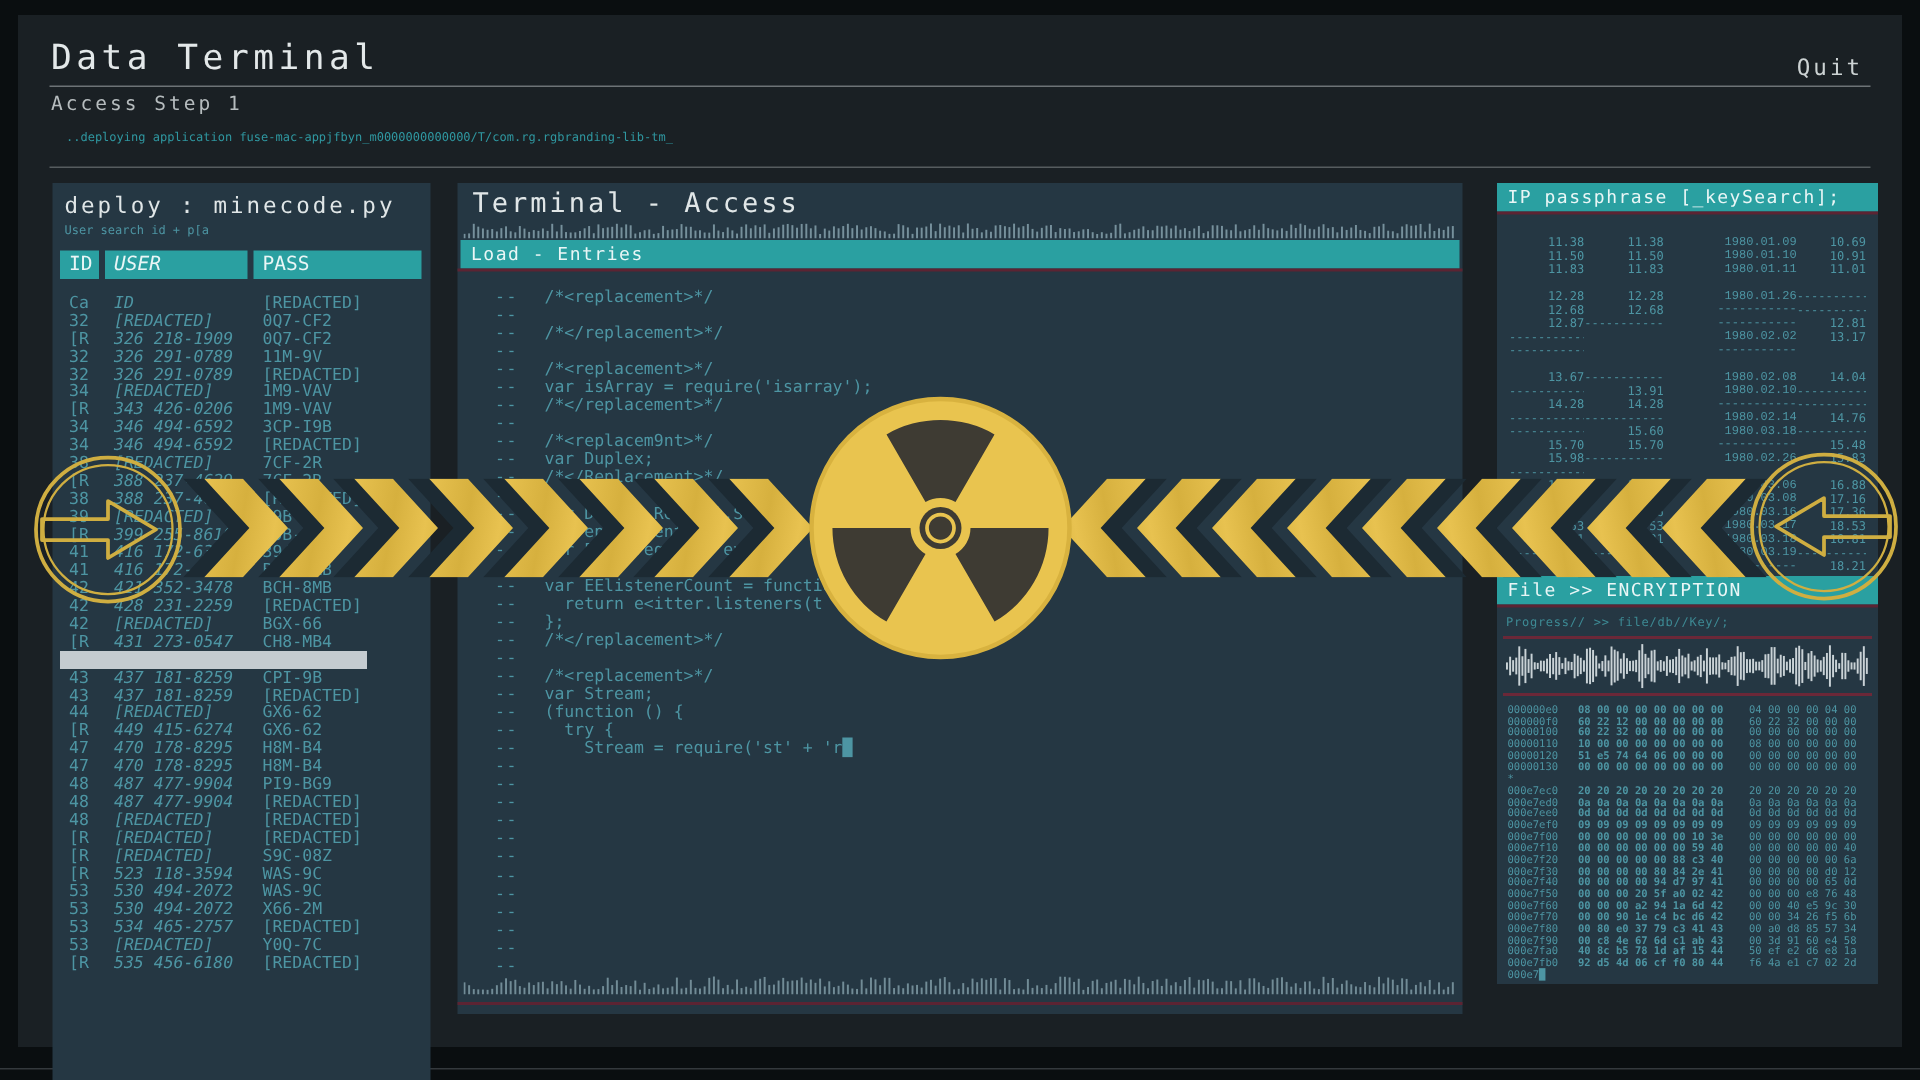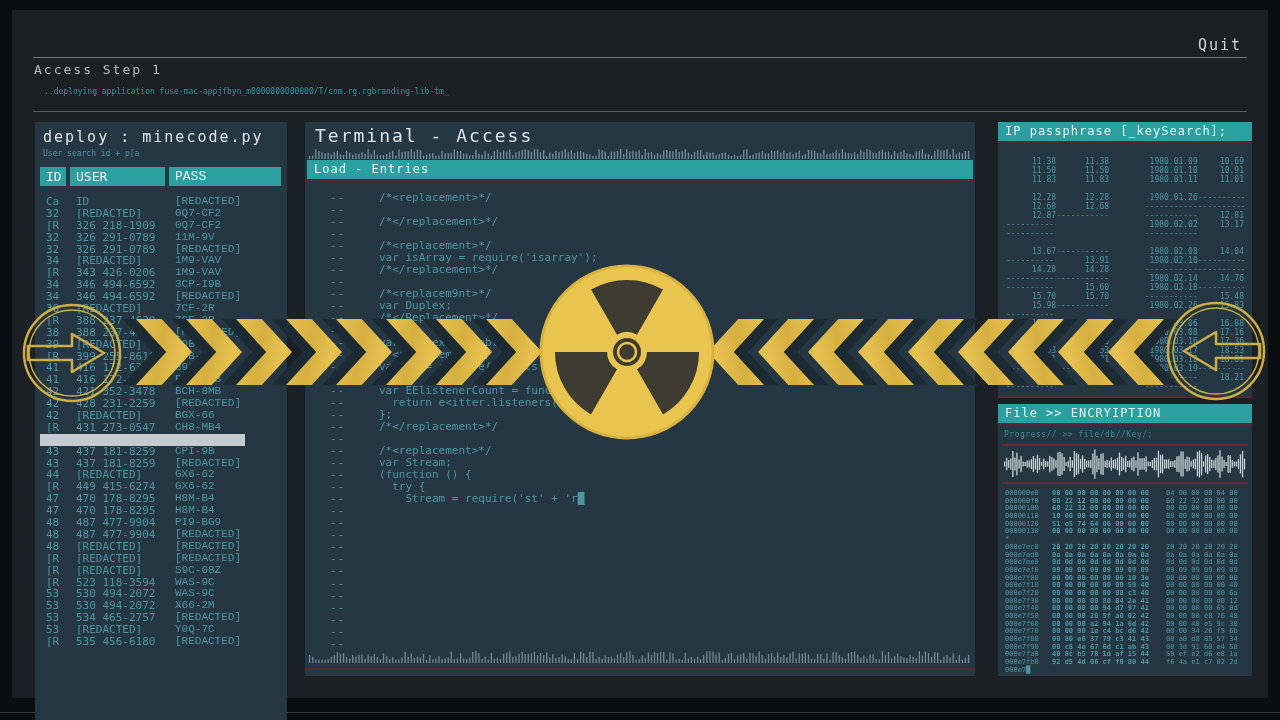--- a/index.html
+++ b/index.html
@@ -104,6 +104,7 @@
   <div class="band right"></div>
   <div class="bottom-line"></div>
 
+  <h1 class="page-title">Data Terminal</h1>
   <span class="quit">Quit</span>
   <div class="rule r1"></div>
   <div class="subtitle">Access Step 1</div>

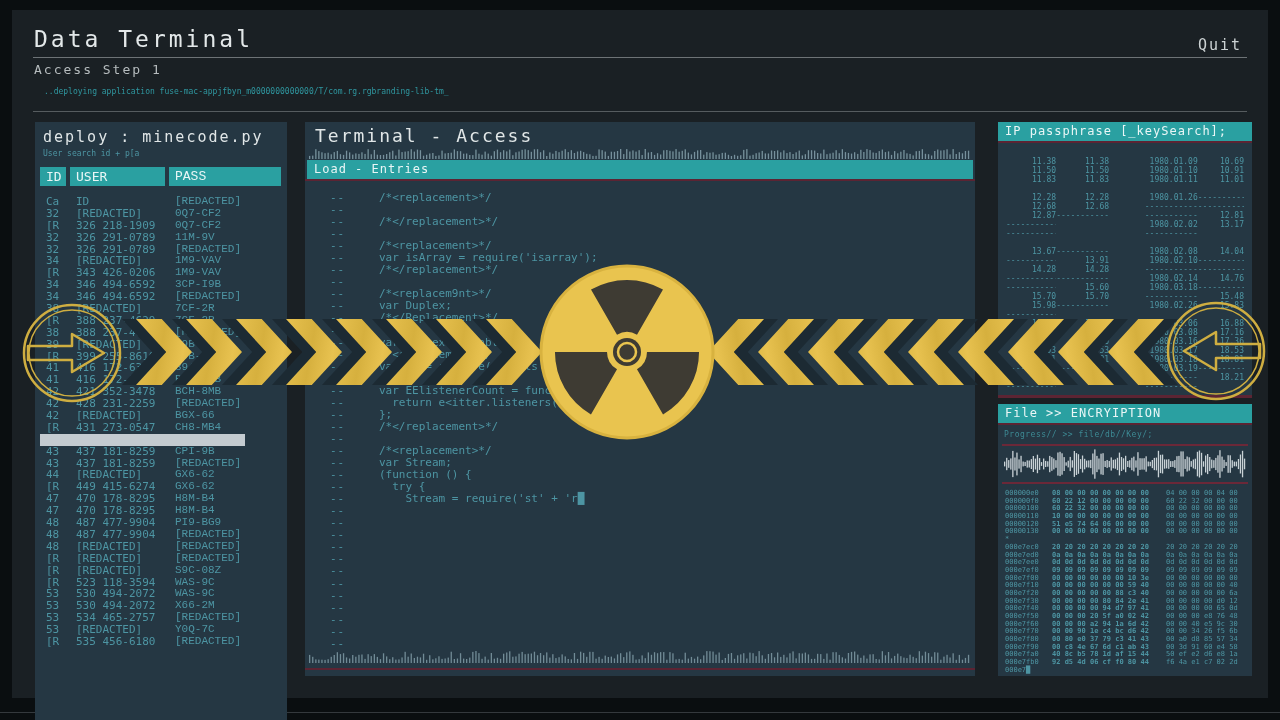--- a/index.html
+++ b/index.html
@@ -67,7 +67,7 @@
   .ip-rows{margin:14px 8px 0;}
   .ip-row{display:flex;height:9px;line-height:9px;font-size:8px;color:var(--teal-text);}
   .ipc{text-align:right;white-space:pre;overflow:hidden;}
-  .ipc.c1{width:52px;} .ipc.c2{width:55px;} .ipc.c3{width:92px;} .ipc.c4{width:48px;}
+  .ipc.c1{width:52px;} .ipc.c2{width:55px;} .ipc.c3{width:92px;font-family:Liberation Mono, monospace;} .ipc.c4{width:48px;}
   .ip-bottom{position:absolute;left:0;right:0;bottom:0;height:3px;background:var(--maroon);}
 
   

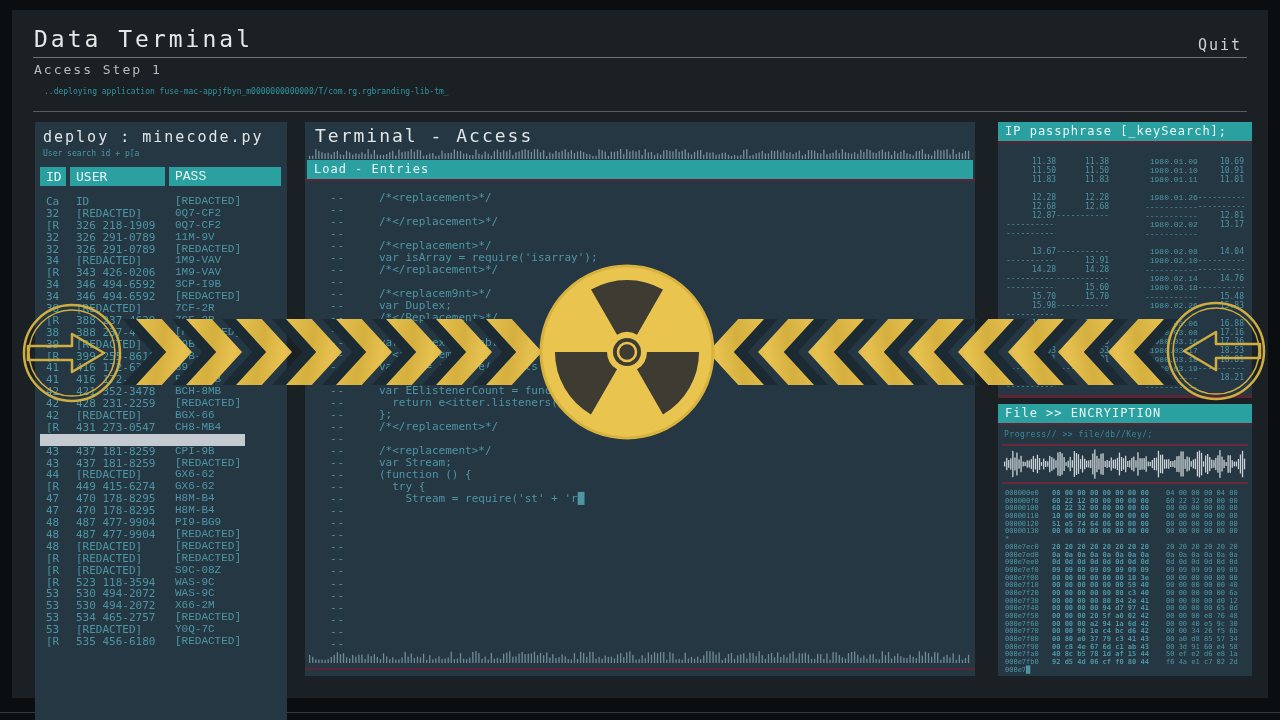--- a/index.html
+++ b/index.html
@@ -42,7 +42,7 @@
   .lp-sub{margin:3px 8px 0;font-size:8px;color:var(--teal-text);}
   .lp-header{display:flex;gap:4px;margin:9px 0 0 5px;}
   .lp-header span{background:var(--teal);color:#e9f6f6;font-size:13px;height:19px;line-height:19px;padding-left:6px;}
-  .col-id{width:26px;} .col-user{width:95px;} .col-pass{width:112px;font-family:Liberation Mono, monospace;}
+  .col-id{width:26px;} .col-user{width:95px;font-style:italic;} .col-pass{width:112px;font-family:Liberation Mono, monospace;}
   .lp-rows{margin:10px 0 0 5px;}
   .lp-row{display:flex;gap:4px;height:11.9px;line-height:11.9px;font-size:11px;color:var(--teal-text);white-space:nowrap;}
   .lp-row span{padding-left:6px;overflow:hidden;}

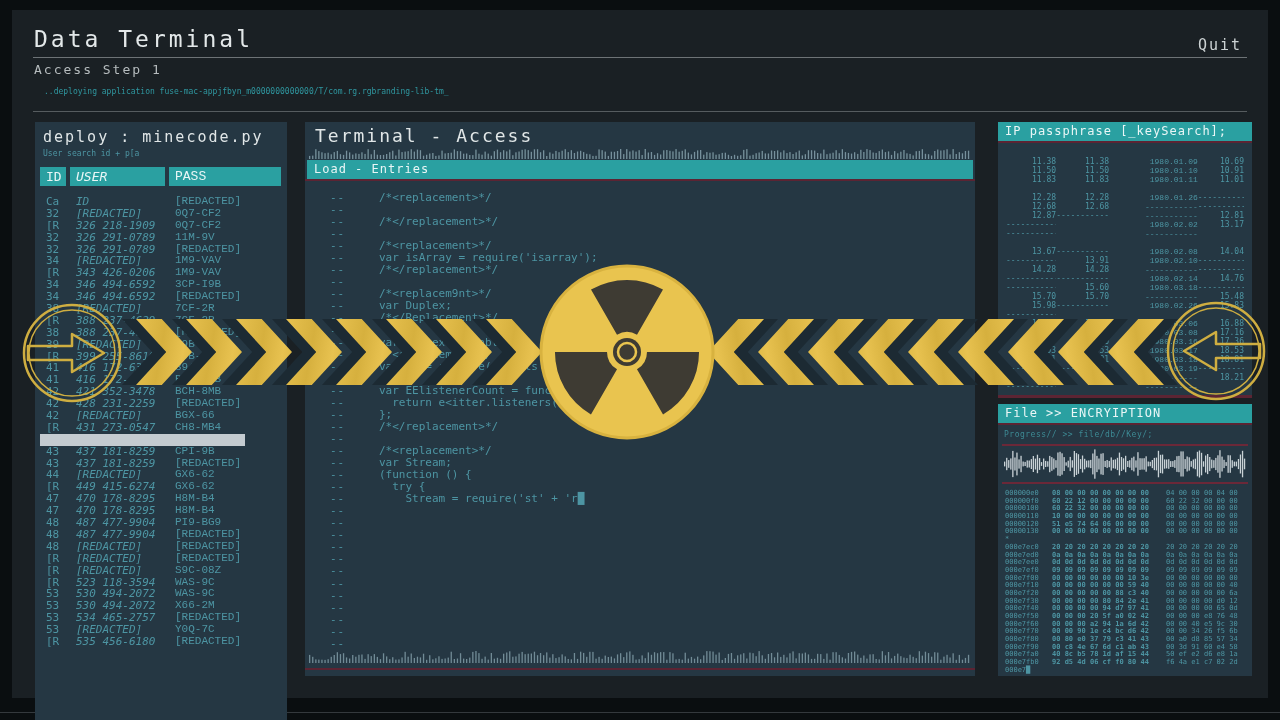--- a/index.html
+++ b/index.html
@@ -42,7 +42,7 @@
   .lp-sub{margin:3px 8px 0;font-size:8px;color:var(--teal-text);}
   .lp-header{display:flex;gap:4px;margin:9px 0 0 5px;}
   .lp-header span{background:var(--teal);color:#e9f6f6;font-size:13px;height:19px;line-height:19px;padding-left:6px;}
-  .col-id{width:26px;} .col-user{width:95px;font-style:italic;} .col-pass{width:112px;font-family:Liberation Mono, monospace;}
+  .col-id{width:26px;} .col-user{width:95px;font-style:italic;} .col-pass{width:112px;}
   .lp-rows{margin:10px 0 0 5px;}
   .lp-row{display:flex;gap:4px;height:11.9px;line-height:11.9px;font-size:11px;color:var(--teal-text);white-space:nowrap;}
   .lp-row span{padding-left:6px;overflow:hidden;}

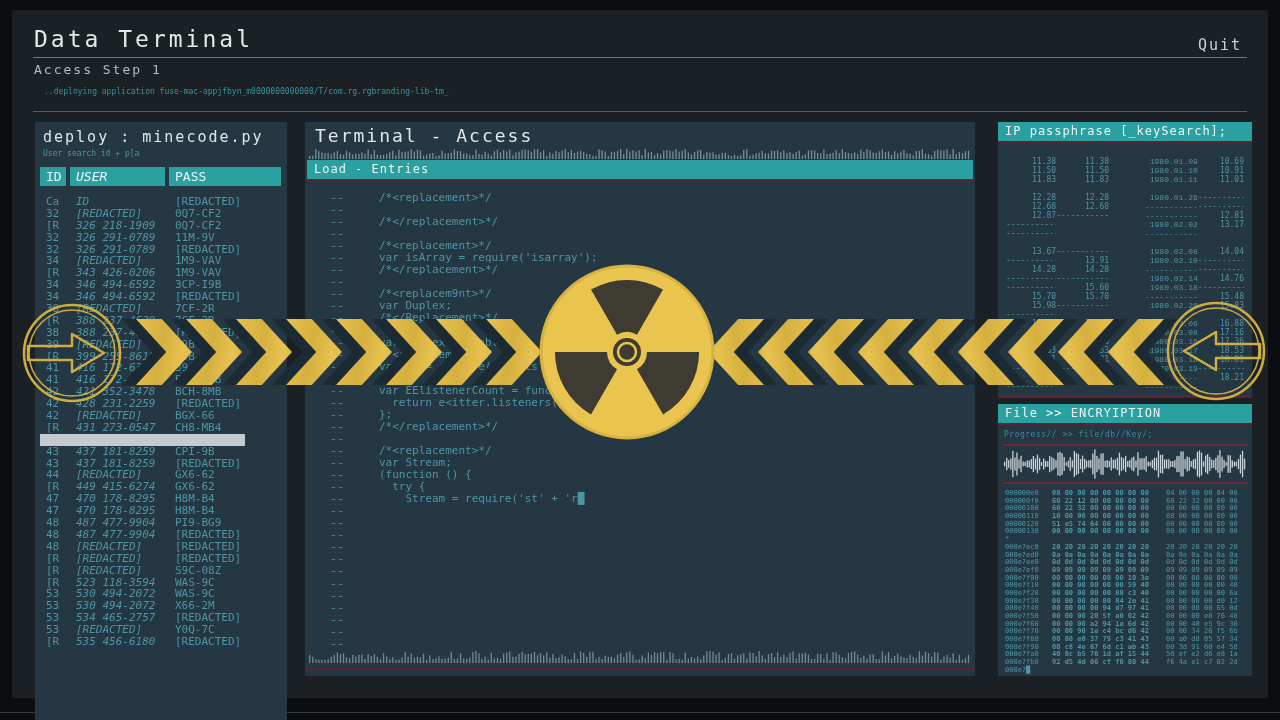--- a/index.html
+++ b/index.html
@@ -61,7 +61,7 @@
   .code{position:absolute;left:0;top:70px;right:0;}
   .code-line{display:flex;height:12.05px;line-height:12.05px;font-size:11px;color:var(--teal-text);white-space:pre;}
   .gutter{width:28px;margin-left:25px;letter-spacing:1px;}
-  .code-text{margin-left:21px;}
+  .code-text{margin-left:5px;}
 
   
   .ip-rows{margin:14px 8px 0;}

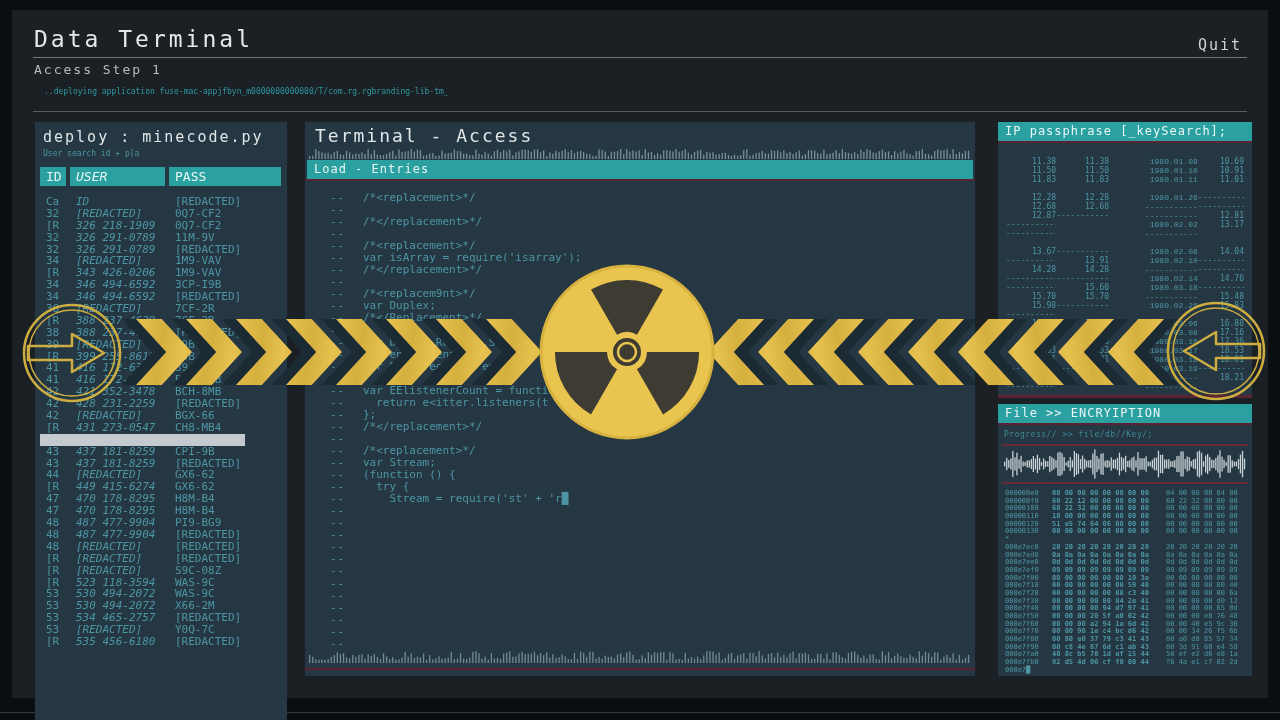--- a/index.html
+++ b/index.html
@@ -32,7 +32,7 @@
   .left-panel{left:35px;top:122px;width:252px;height:640px;}
   .center-panel{left:305px;top:122px;width:670px;height:554px;}
   .ip-panel{left:998px;top:122px;width:254px;height:276px;}
-  .enc-panel{left:998px;top:404px;width:254px;height:272px;}
+  .enc-panel{left:998px;top:384px;width:254px;height:272px;}
 
   .teal-bar{height:19px;background:var(--teal);color:#e9f6f6;font-size:12px;letter-spacing:1px;padding:2px 7px;white-space:nowrap;overflow:hidden;}
   .maroon{height:2px;background:var(--maroon);}

